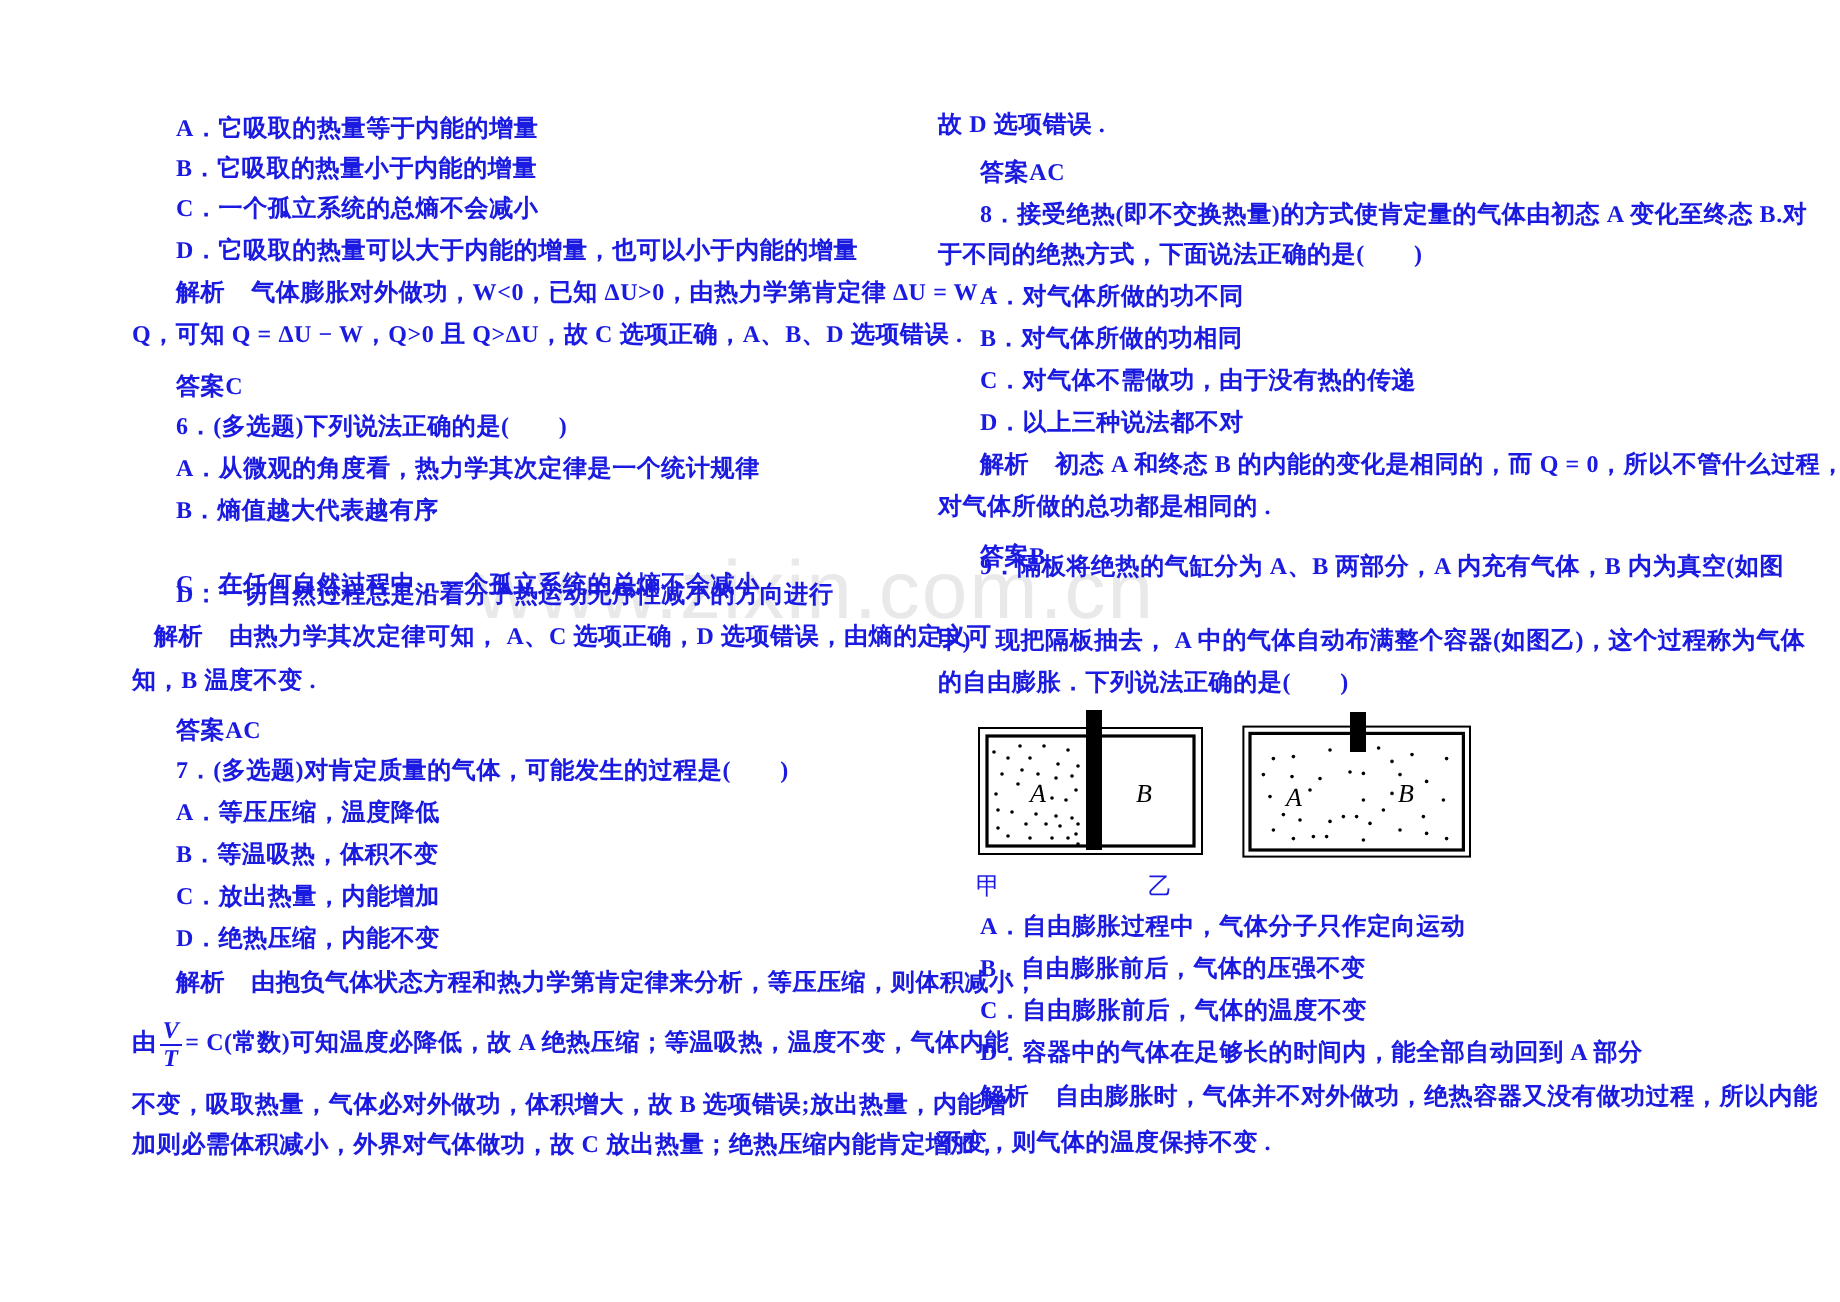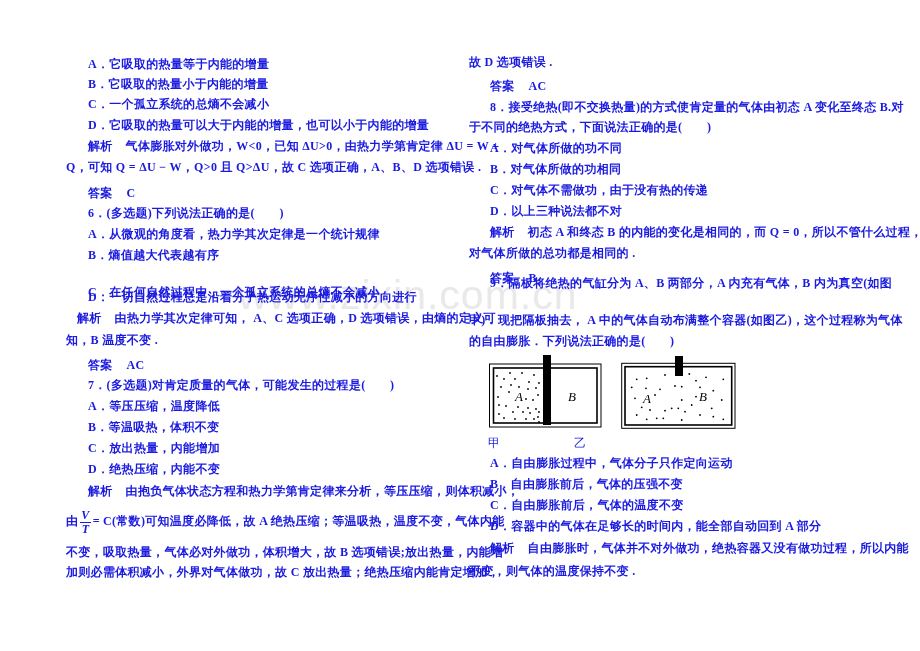--- a/index.html
+++ b/index.html
@@ -10,7 +10,7 @@
   .line { position:absolute; white-space:nowrap; font-size:12px; line-height:14px; color:#1a1ae0;
           font-weight:bold; z-index:1; letter-spacing:0.3px; }
   .lbl { font-weight:bold; margin-right:13px; }
-  .ans-lbl { font-weight:bold; margin-right:14px; }
+  .ans-lbl { font-weight:bold; }
   .frac { display:inline-block; vertical-align:middle; text-align:center; font-style:italic; margin:0 2px;
           line-height:13px; font-size:12px; }
   .frac .num { display:block; border-bottom:1px solid #1a1ae0; padding:0 1px; }

